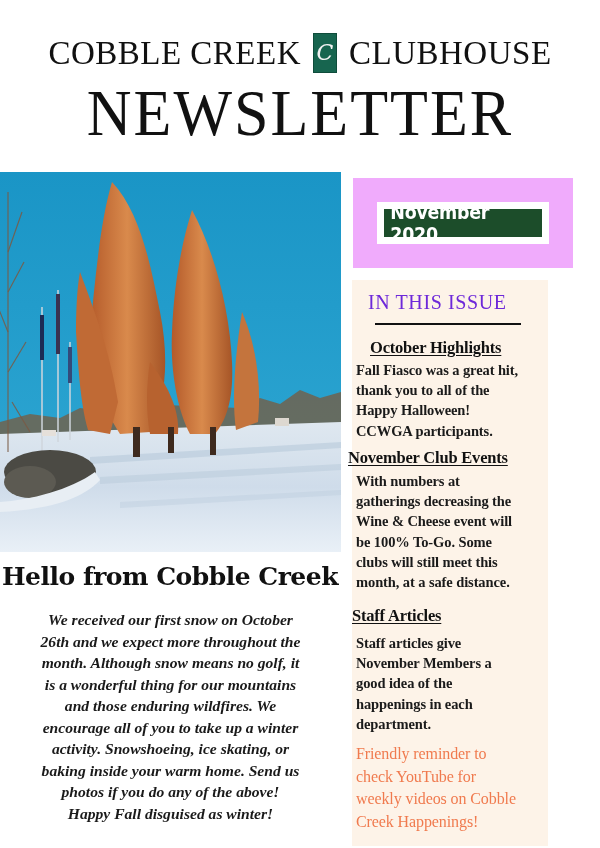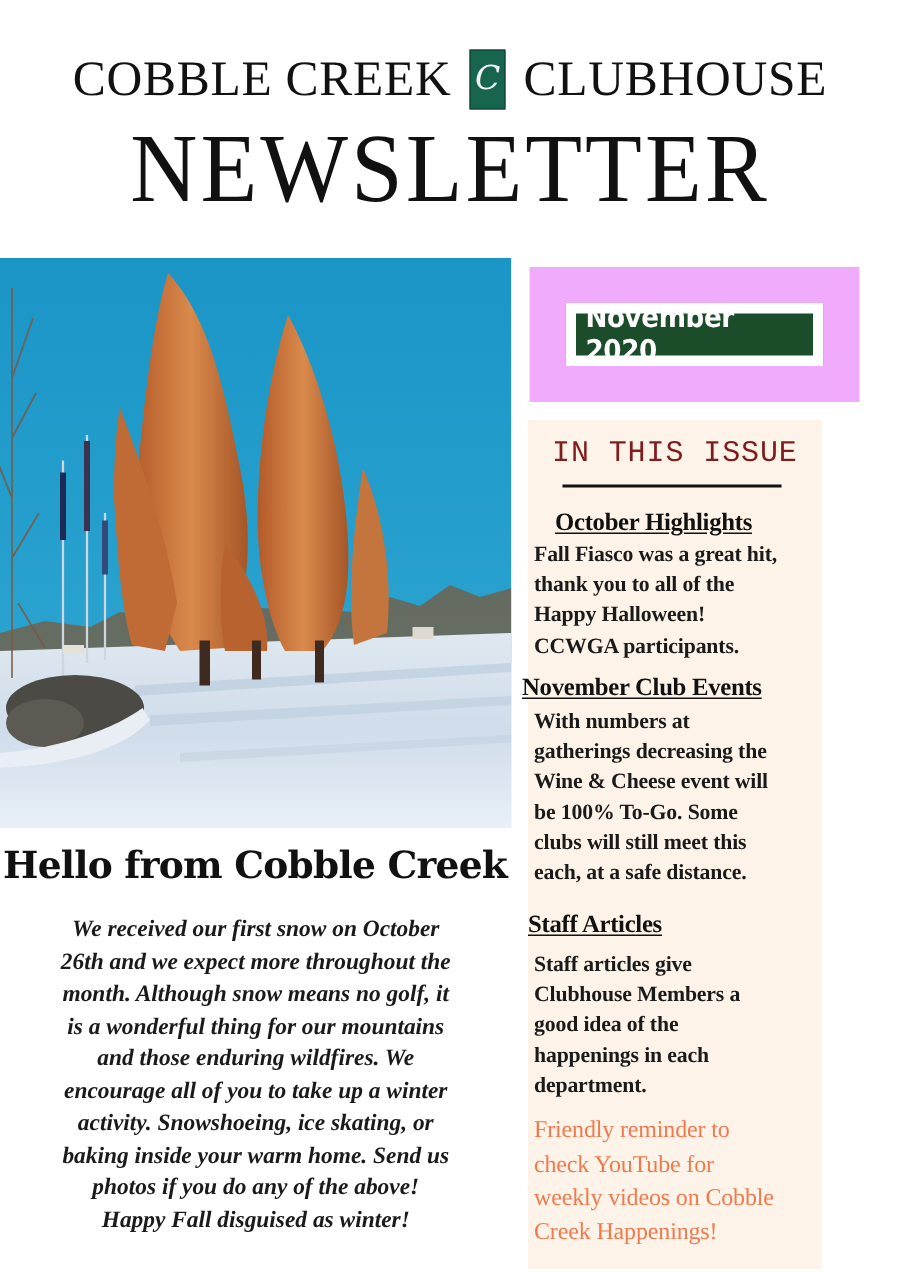--- a/index.html
+++ b/index.html
@@ -48,7 +48,7 @@
   }
   .issue-heading {
     position: absolute; left: 16px; top: 11px;
-    font-family: Liberation Mono, monospace; font-size: 20px; letter-spacing: 0.6px; color: #7f1d1d;
+    font-family: Liberation Serif, serif; font-size: 20px; letter-spacing: 0.6px; color: #6d28d9;
   }
   .issue-rule { position: absolute; left: 23px; top: 43px; width: 146px; height: 2px; background: #111; }
 

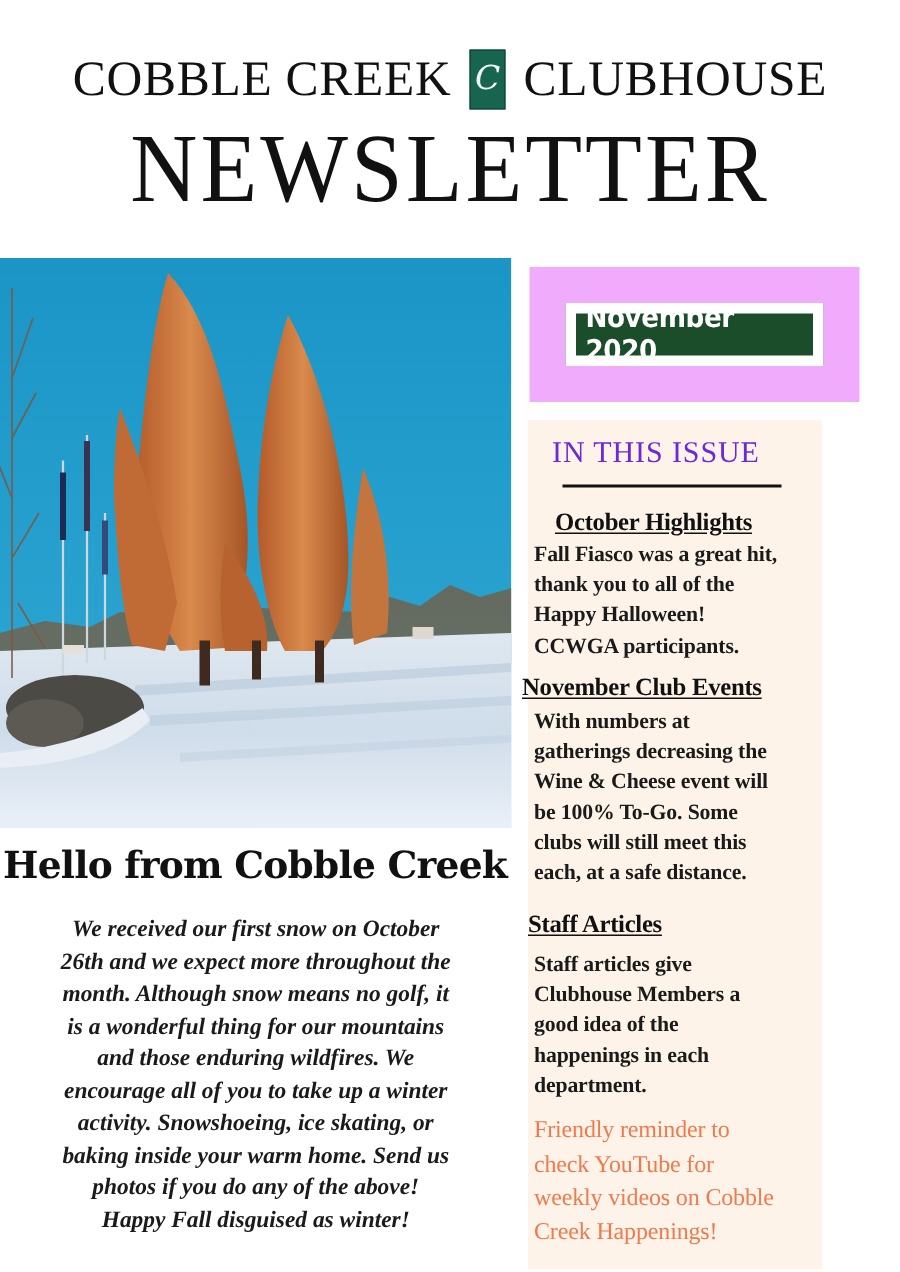--- a/index.html
+++ b/index.html
@@ -176,7 +176,7 @@
     <div>Wine &amp; Cheese event will</div>
     <div>be 100% To-Go. Some</div>
     <div>clubs will still meet this</div>
-    <div>each, at a safe distance.</div>
+    <div>month, at a safe distance.</div>
   </div>
 
   <div class="sec-title" style="left:0px; top:326px;">Staff Articles</div>

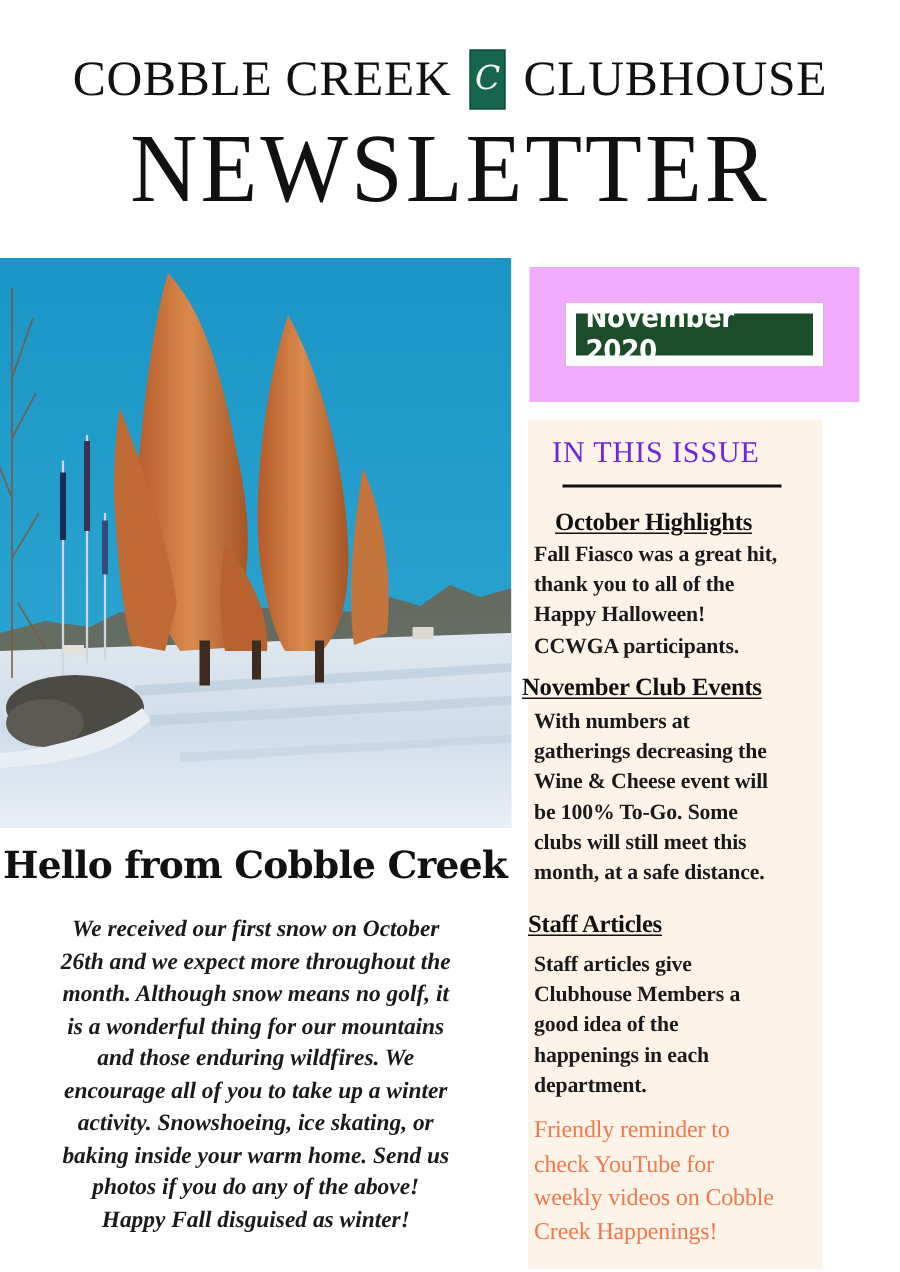--- a/index.html
+++ b/index.html
@@ -182,7 +182,7 @@
   <div class="sec-title" style="left:0px; top:326px;">Staff Articles</div>
   <div class="sec-body" style="left:4px; top:353px; width:190px;">
     <div>Staff articles give</div>
-    <div>Clubhouse Members a</div>
+    <div>November Members a</div>
     <div>good idea of the</div>
     <div>happenings in each</div>
     <div>department.</div>

